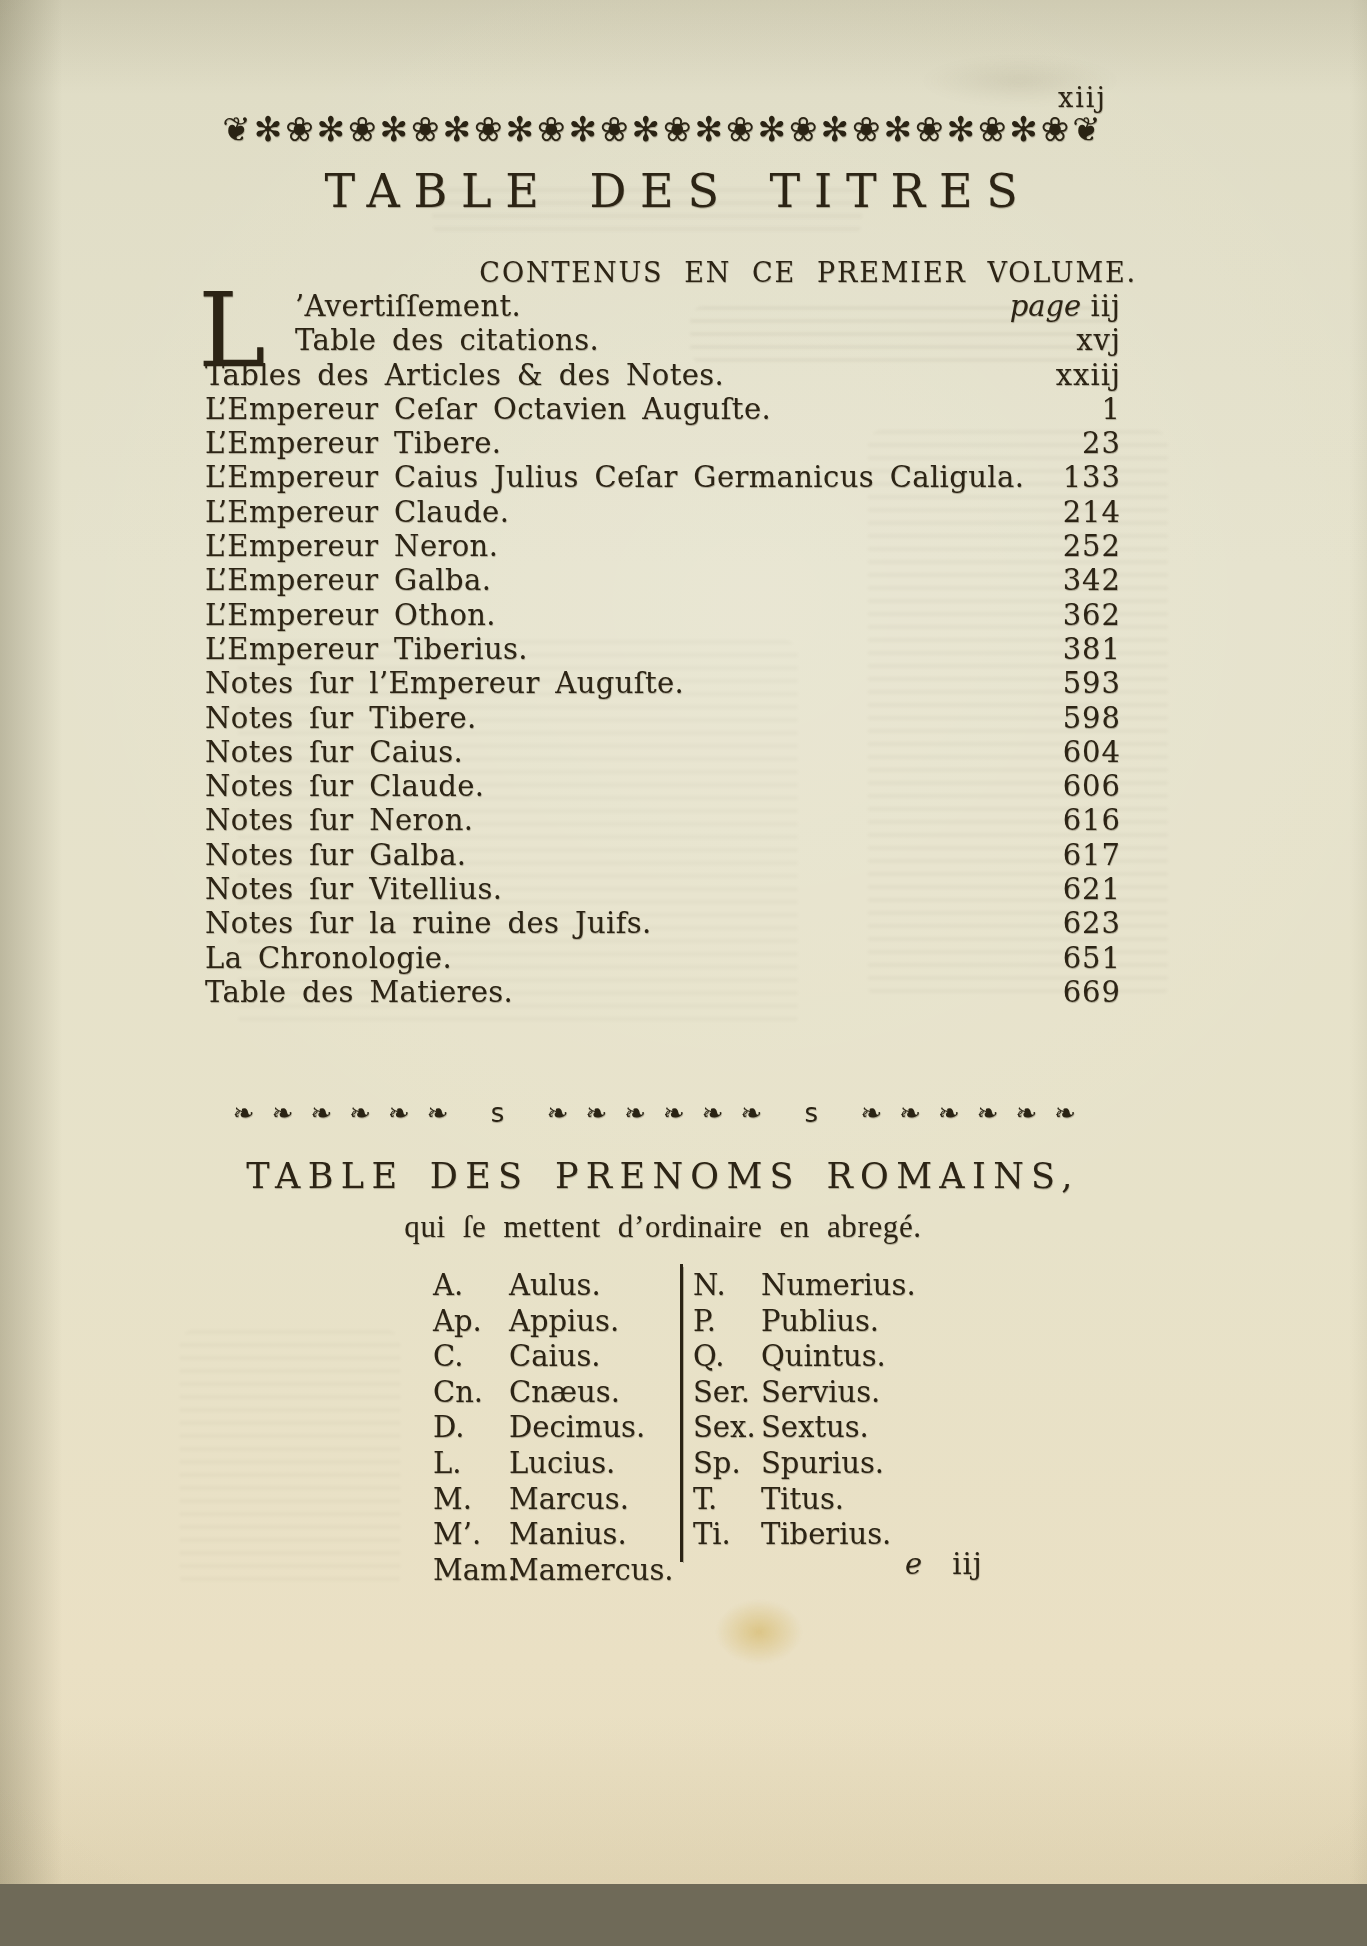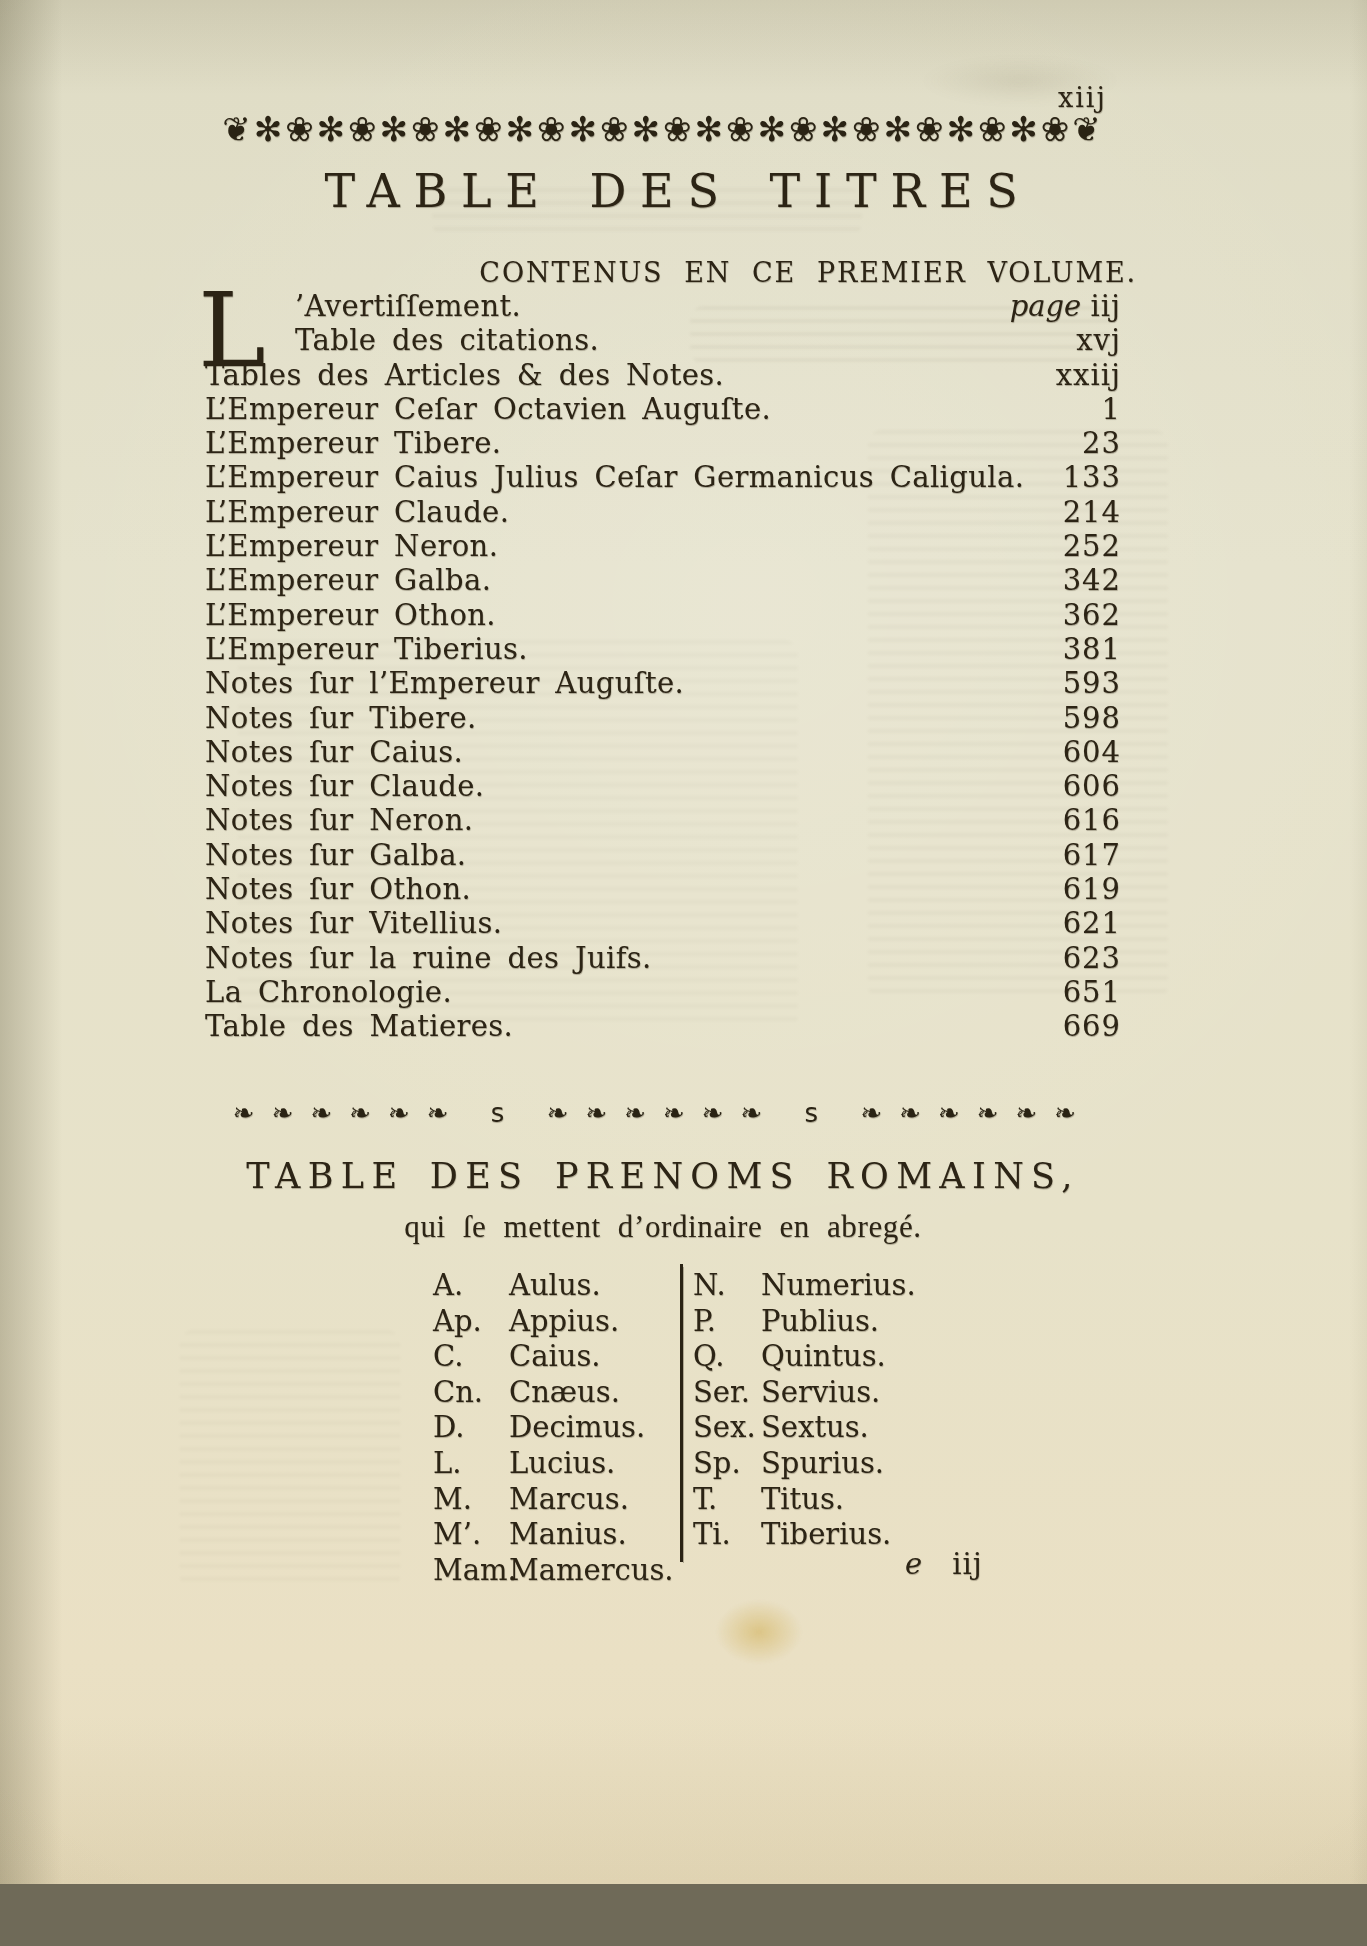--- a/index.html
+++ b/index.html
@@ -167,10 +167,6 @@
         <span class="toc-page">617</span>
       </div>
       <div class="toc-row">
-        <span class="toc-label">Notes ſur Othon.</span>
-        <span class="toc-page">619</span>
-      </div>
-      <div class="toc-row">
         <span class="toc-label">Notes ſur Vitellius.</span>
         <span class="toc-page">621</span>
       </div>

